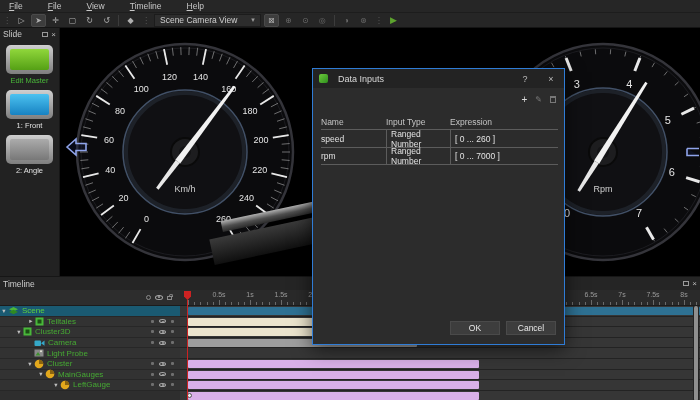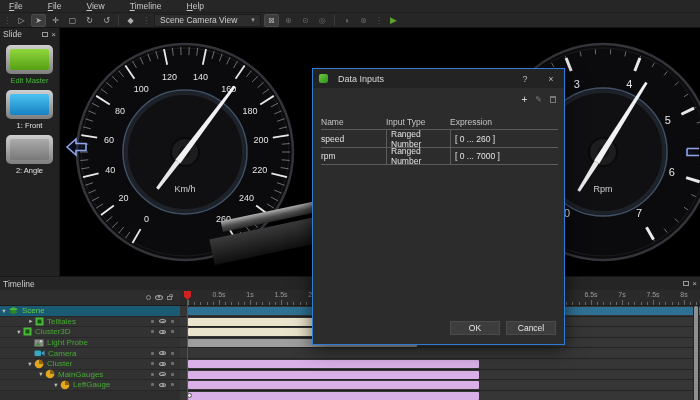--- a/index.html
+++ b/index.html
@@ -551,6 +551,21 @@
         <div class="tree-row" style="padding-left: 26px;">
           <span class="tree-expander"></span>
           <span class="tree-icon">
+            <svg width="11" height="8" viewBox="0 0 11 8">
+              <rect x="0.5" y="1.5" width="6.5" height="5.5" rx="1" fill="#35a8c8"></rect>
+              <path d="M7 4.2 L10.5 1.6 V6.8 Z" fill="#35a8c8"></path>
+            </svg>
+          </span>
+          <span class="tree-label">Camera</span>
+          <span class="row-controls">
+            <span class="dot-ctrl"></span>
+            <span class="eye-sm"></span>
+            <span class="dot-ctrl"></span>
+          </span>
+        </div>
+        <div class="tree-row" style="padding-left: 26px;">
+          <span class="tree-expander"></span>
+          <span class="tree-icon">
             <svg width="10" height="8" viewBox="0 0 10 8">
               <rect x="0.5" y="0.5" width="9" height="7" fill="#8a8a8a"></rect>
               <path d="M1.5 6.5 L4 3 L6.5 6.5 Z" fill="#3f8f2f"></path>
@@ -558,21 +573,6 @@
             </svg>
           </span>
           <span class="tree-label">Light Probe</span>
-        </div>
-        <div class="tree-row" style="padding-left: 26px;">
-          <span class="tree-expander"></span>
-          <span class="tree-icon">
-            <svg width="11" height="8" viewBox="0 0 11 8">
-              <rect x="0.5" y="1.5" width="6.5" height="5.5" rx="1" fill="#35a8c8"></rect>
-              <path d="M7 4.2 L10.5 1.6 V6.8 Z" fill="#35a8c8"></path>
-            </svg>
-          </span>
-          <span class="tree-label">Camera</span>
-          <span class="row-controls">
-            <span class="dot-ctrl"></span>
-            <span class="eye-sm"></span>
-            <span class="dot-ctrl"></span>
-          </span>
         </div>
         <div class="tree-row" style="padding-left: 26px;">
           <span class="tree-expander">▾</span>

